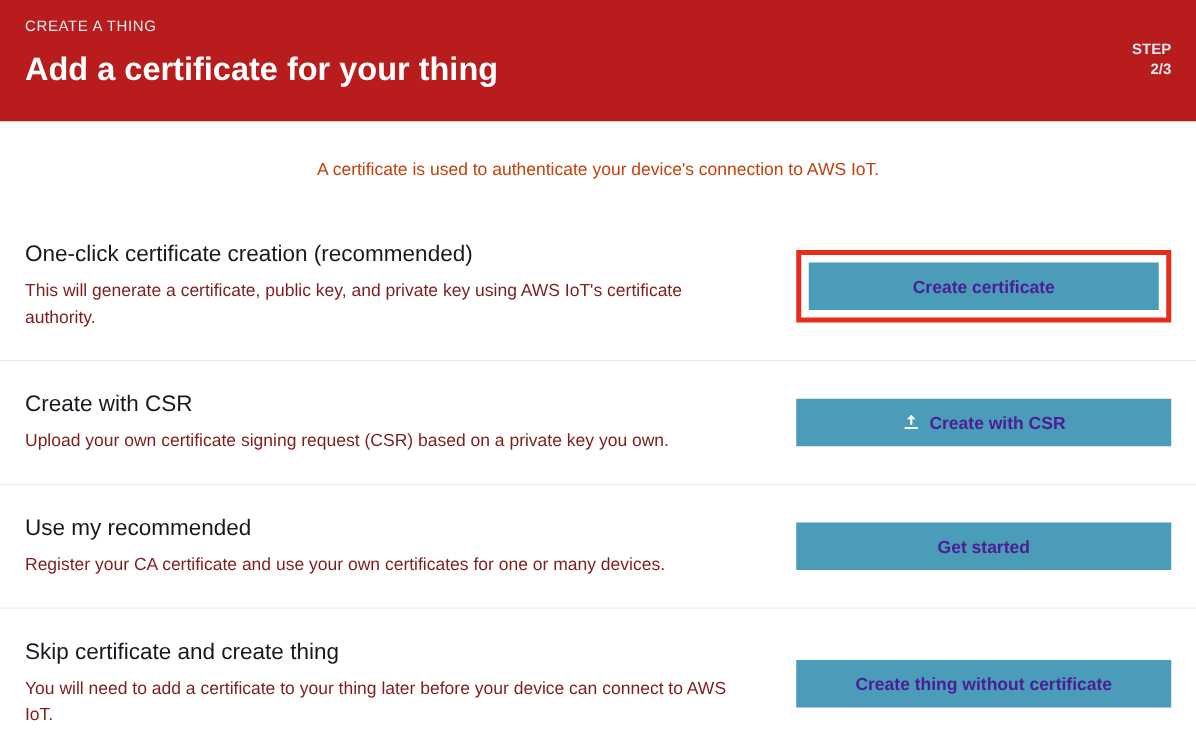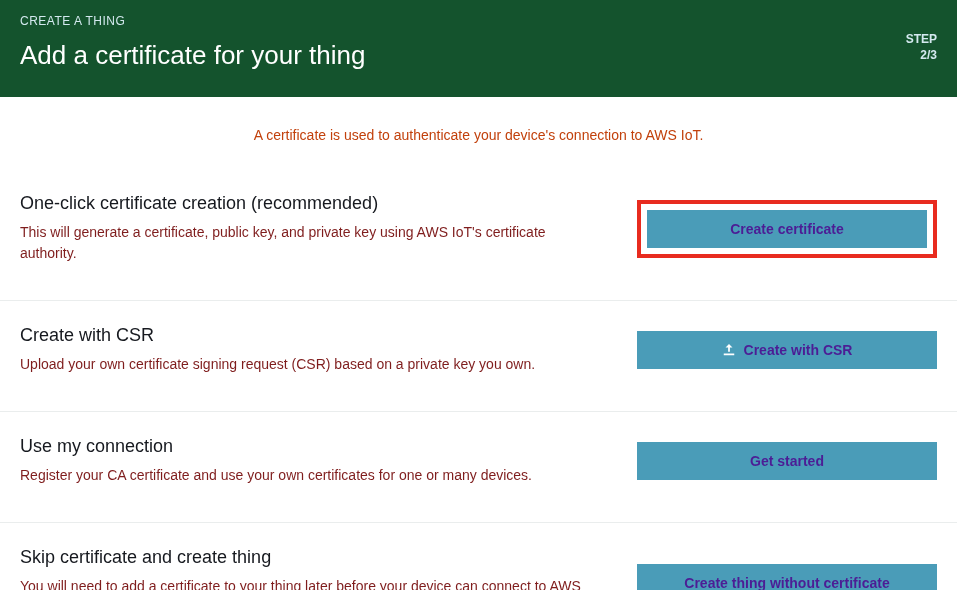--- a/index.html
+++ b/index.html
@@ -14,7 +14,7 @@
       width: 957px;
     }
     .header {
-      background: #14532d;
+      background: #b91c1c;
       color: #ffffff;
       padding: 14px 20px 26px 20px;
       display: flex;

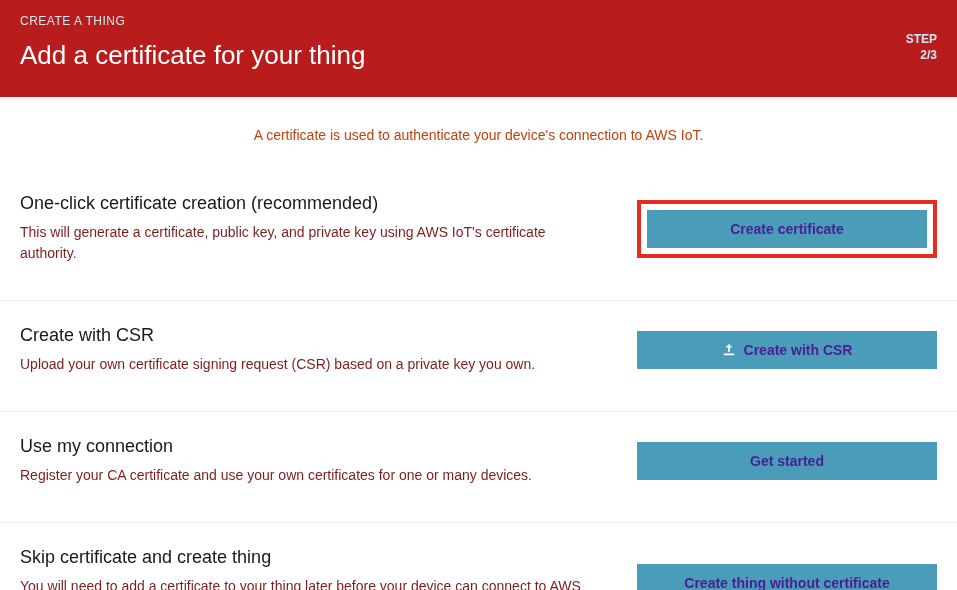--- a/index.html
+++ b/index.html
@@ -33,7 +33,7 @@
     }
     .page-title {
       font-size: 26px;
-      font-weight: 400;
+      font-weight: 700;
       color: #ffffff;
       margin-top: 12px;
     }

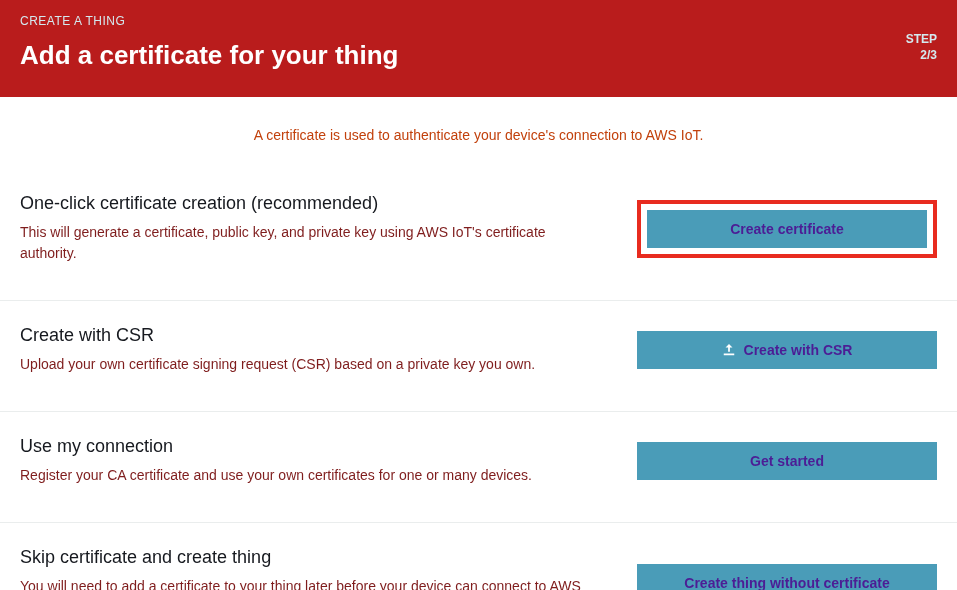--- a/index.html
+++ b/index.html
@@ -64,7 +64,7 @@
       display: flex;
       justify-content: space-between;
       align-items: center;
-      padding: 24px 20px 36px 20px;
+      padding: 24px 20px 24px 20px;
       border-bottom: 1px solid #eaeded;
     }
     .option-row:first-of-type {

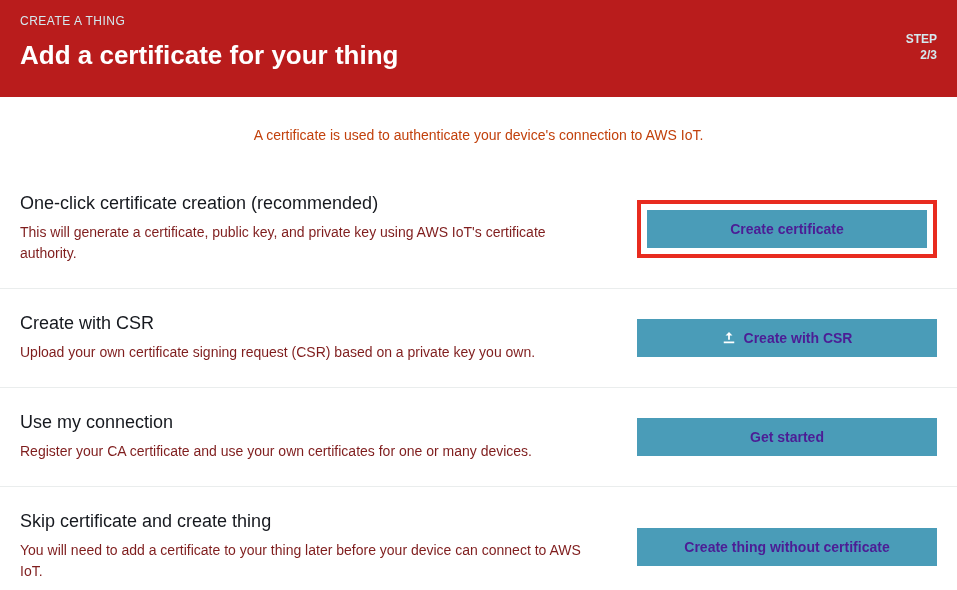--- a/index.html
+++ b/index.html
@@ -162,7 +162,7 @@
 
   <div class="option-row">
     <div class="option-text">
-      <div class="option-title">Use my connection</div>
+      <div class="option-title">Use my recommended</div>
       <div class="option-desc">Register your CA certificate and use your own certificates for one or many devices.</div>
     </div>
     <div class="option-action">

